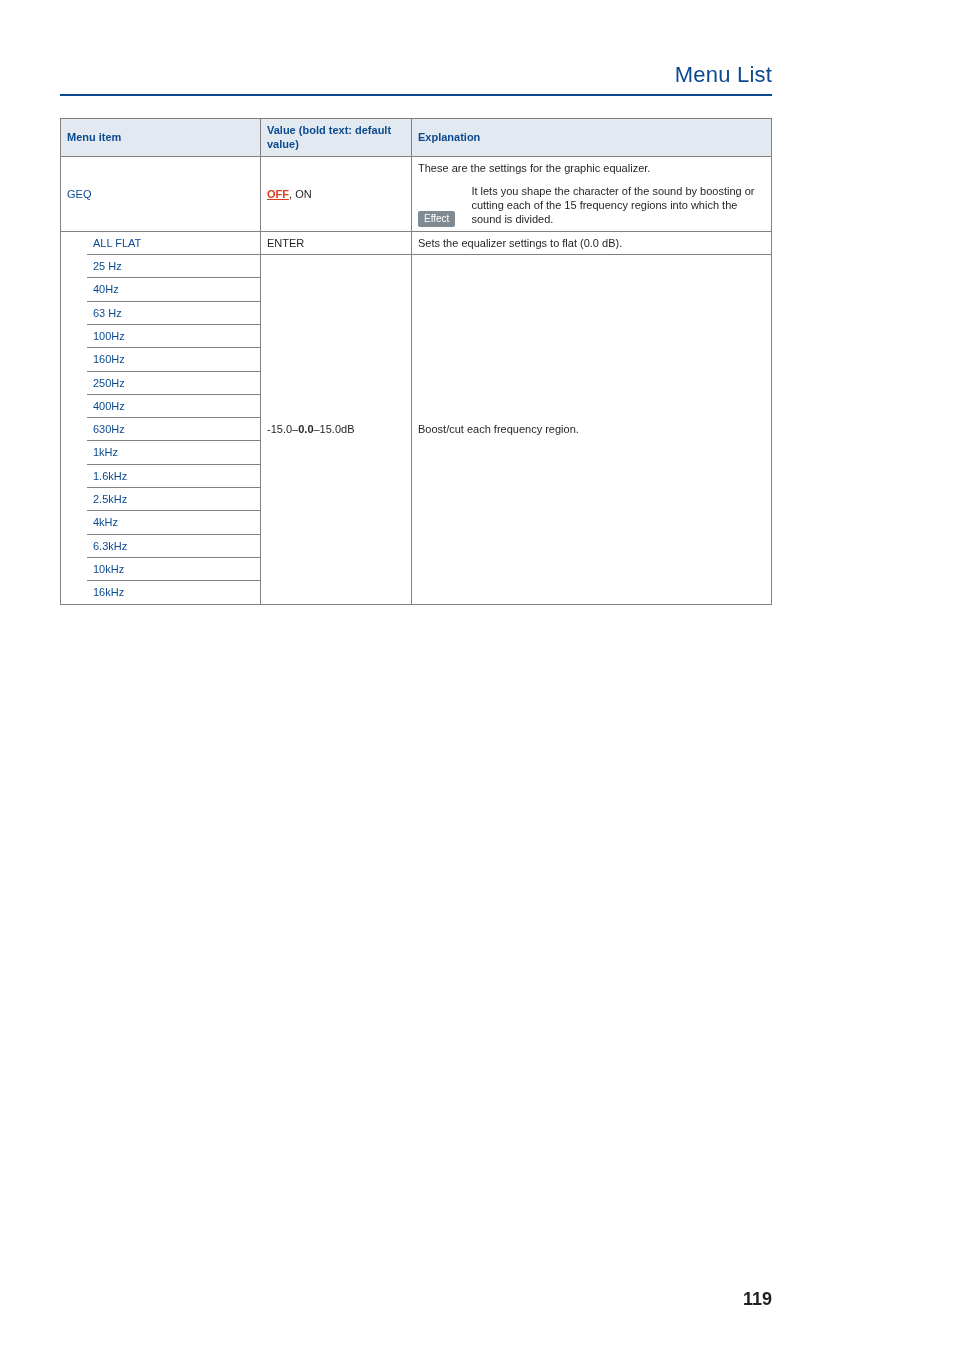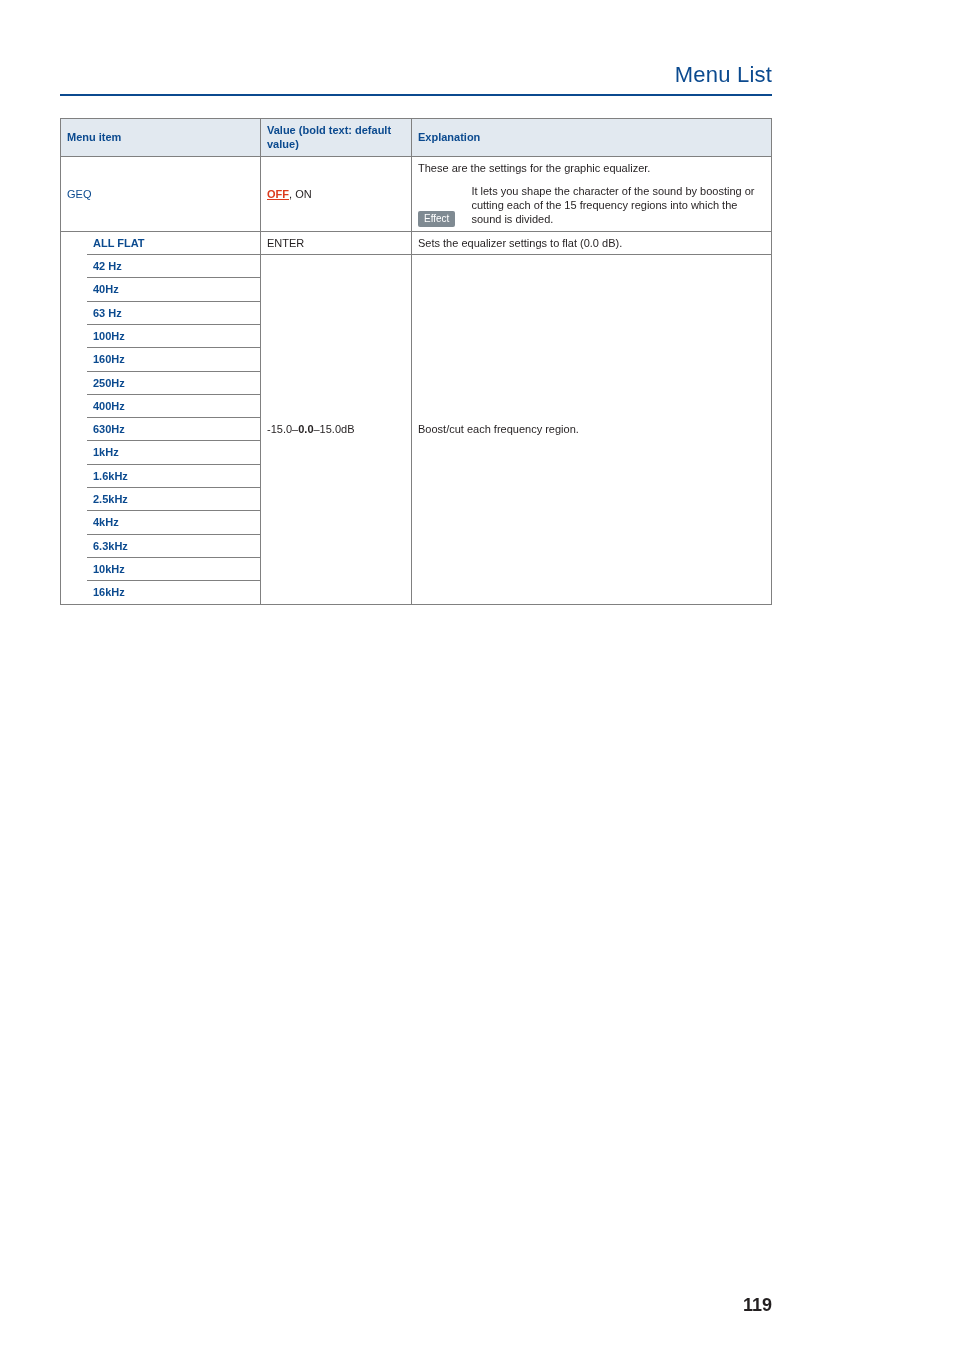--- a/index.html
+++ b/index.html
@@ -74,7 +74,7 @@
   .sub-name {
     border-left: none !important;
     color: #0b4a8f;
-    font-weight: 700;
+    font-weight: 400;
     width: 161px;
   }
 

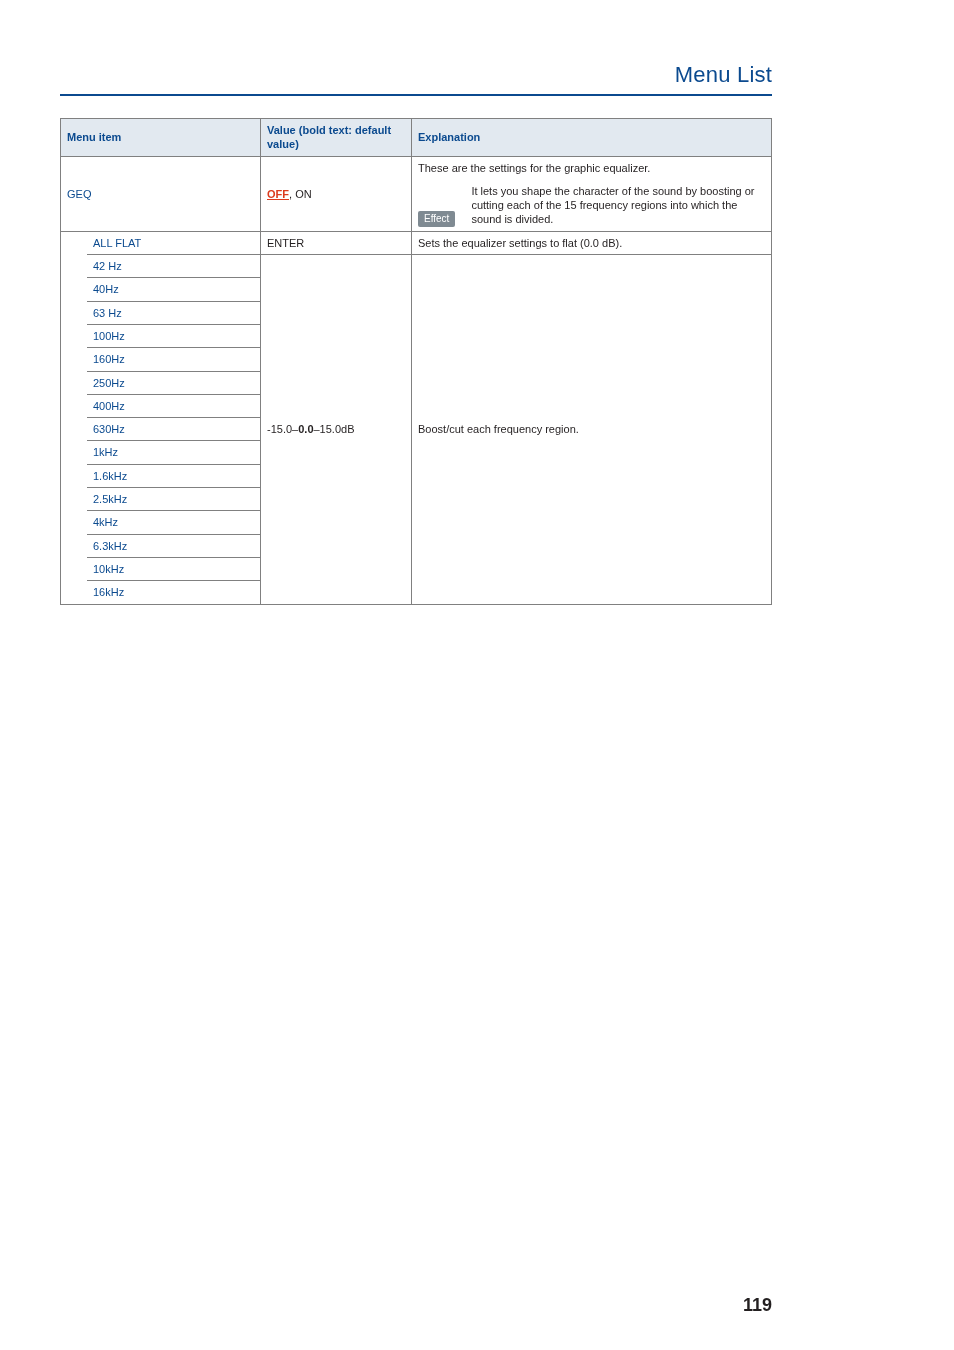--- a/index.html
+++ b/index.html
@@ -149,7 +149,7 @@
 
       <tr>
         <td class="sub-indent-left"></td>
-        <td class="sub-name">42 Hz</td>
+        <td class="sub-name">25 Hz</td>
         <td rowspan="15">
           <span class="value-plain">-15.0–</span><span class="value-bold">0.0</span><span class="value-plain">–15.0dB</span>
         </td>

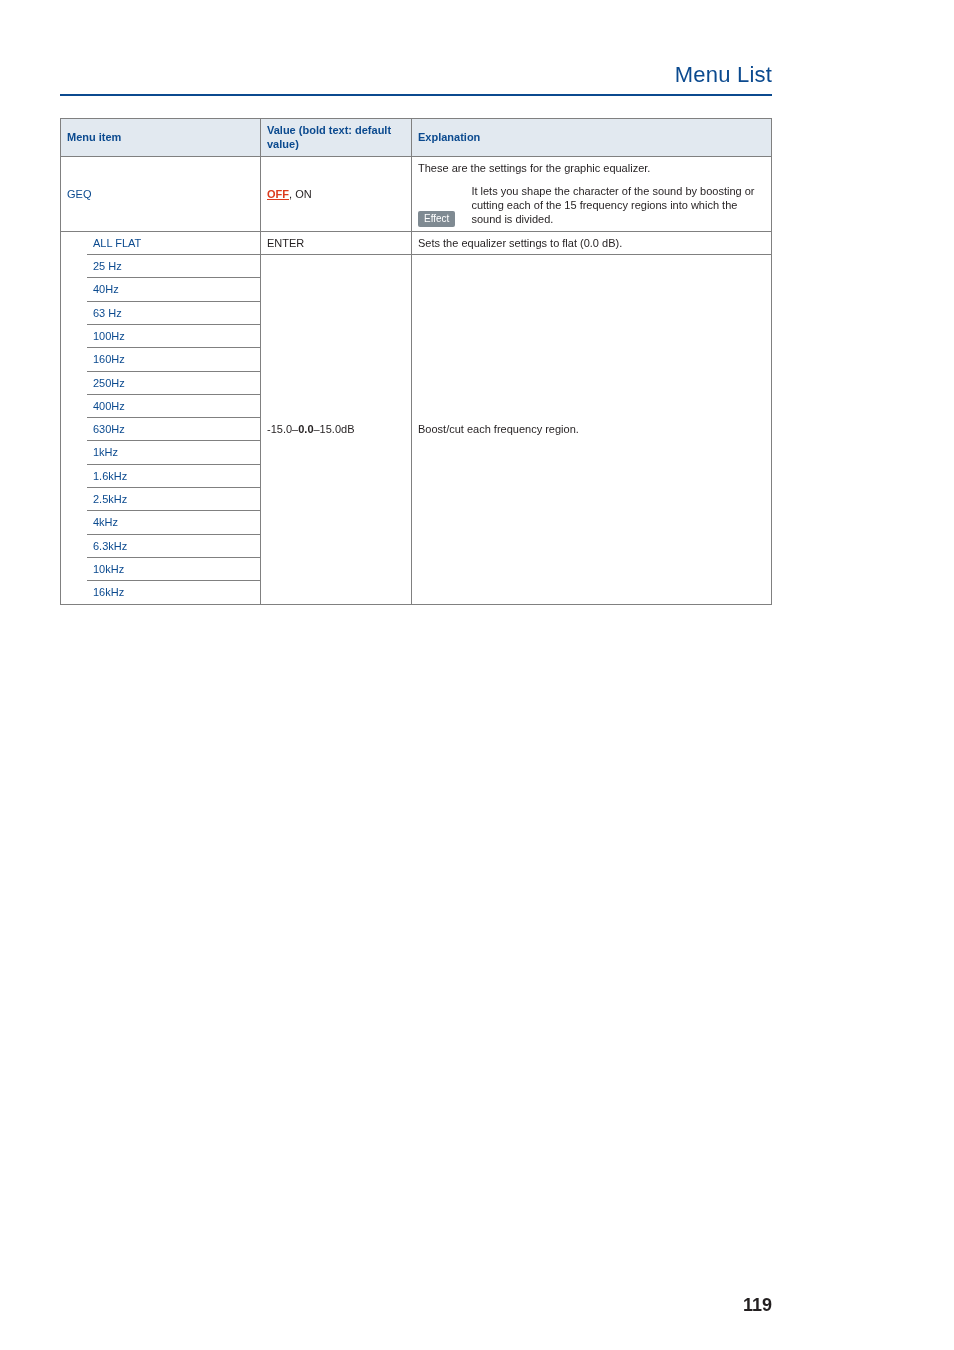--- a/index.html
+++ b/index.html
@@ -100,7 +100,7 @@
   .page-number {
     position: absolute;
     right: 60px;
-    bottom: 34px;
+    bottom: 40px;
     font-size: 18px;
     font-weight: 700;
     color: #231f20;

